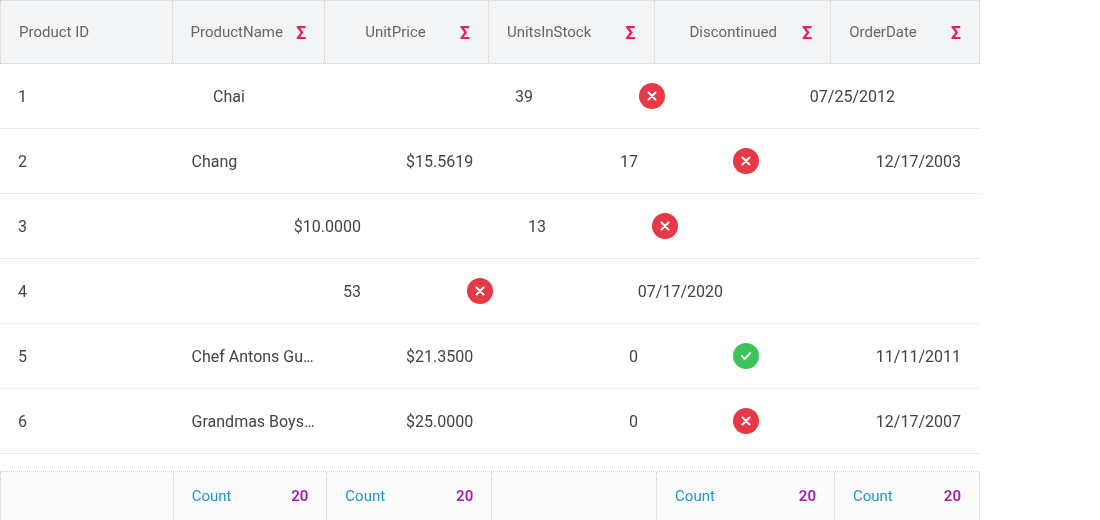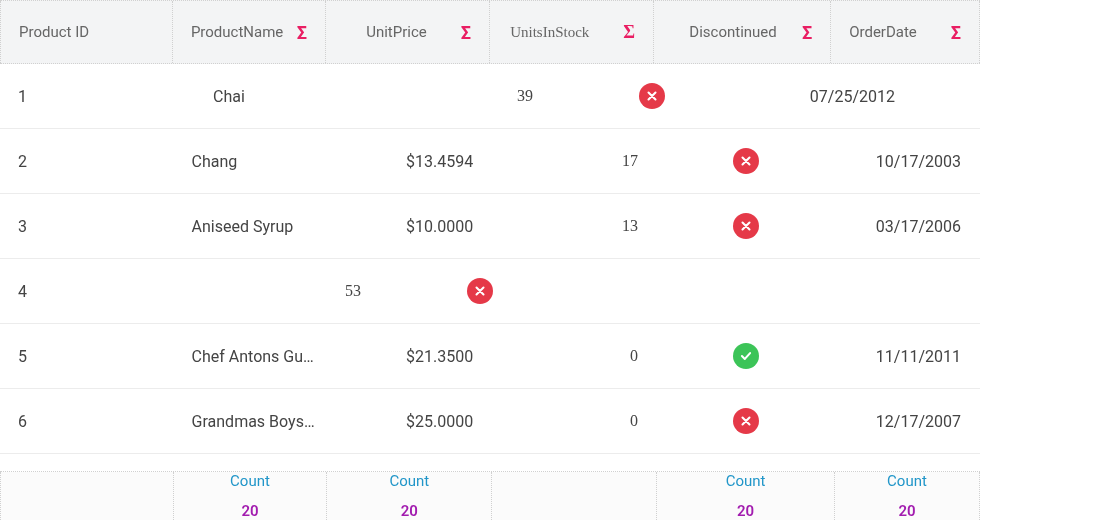--- a/index.html
+++ b/index.html
@@ -86,7 +86,7 @@
   .c0 { width: 195px; }
   .c1 { width: 172px; }
   .c2 { width: 185px; }
-  .c3 { width: 185px; font-family: Liberation Serif, serif; }
+  .c3 { width: 185px; }
   .c4 { width: 200px; }
   .c5 { width: 162px; align-items: center; }
   

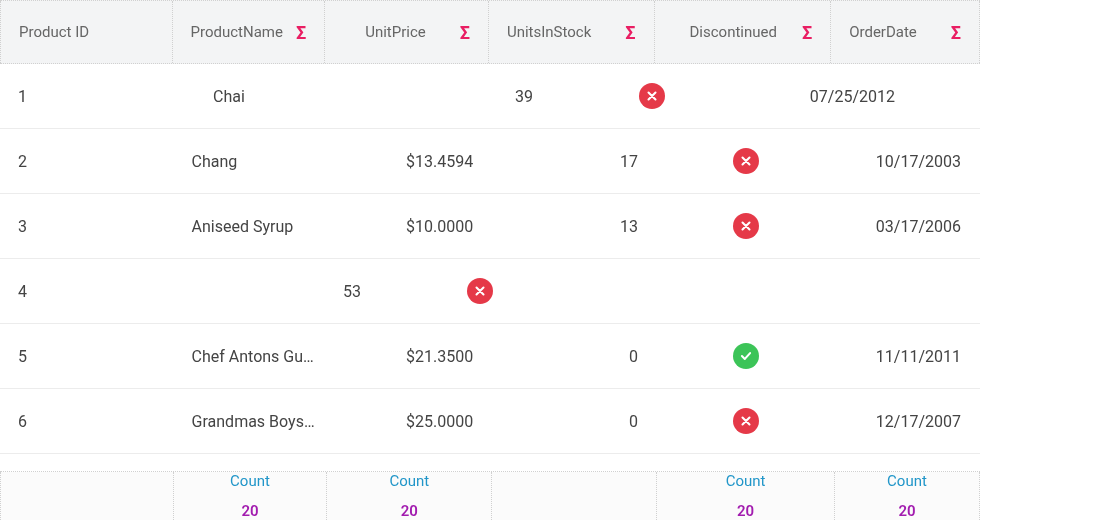--- a/index.html
+++ b/index.html
@@ -167,7 +167,7 @@
           <span>Chang</span>
         </div>
         <div class="data-cell c2 al-right">
-          <span>$13.4594</span>
+          <span>$15.5619</span>
         </div>
         <div class="data-cell c3 al-right">
           <span>17</span>

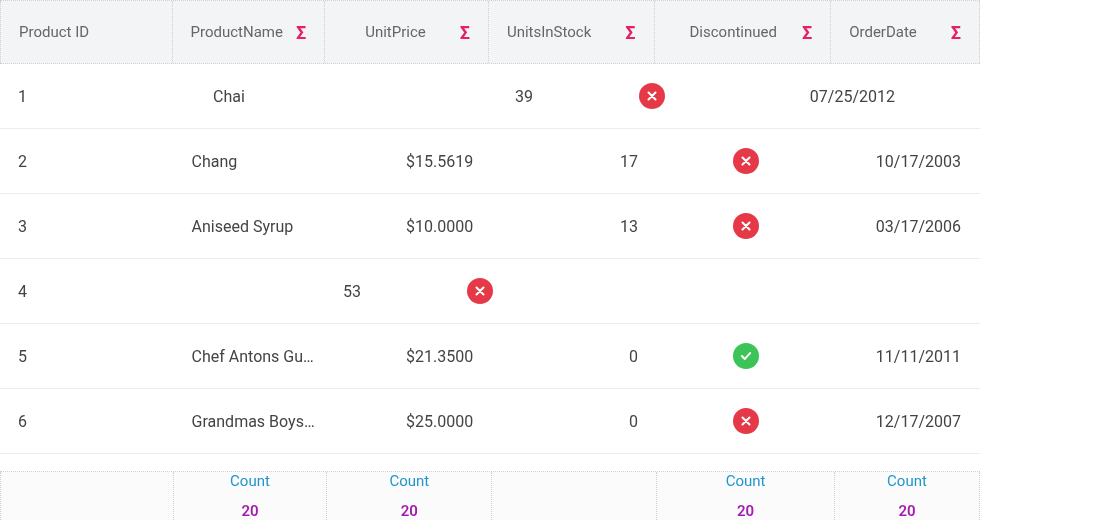--- a/index.html
+++ b/index.html
@@ -180,7 +180,7 @@
           </span>
         </div>
         <div class="data-cell c5 al-right">
-          <span>10/17/2003</span>
+          <span>12/17/2003</span>
         </div>
       </div>
       <div class="data-row">

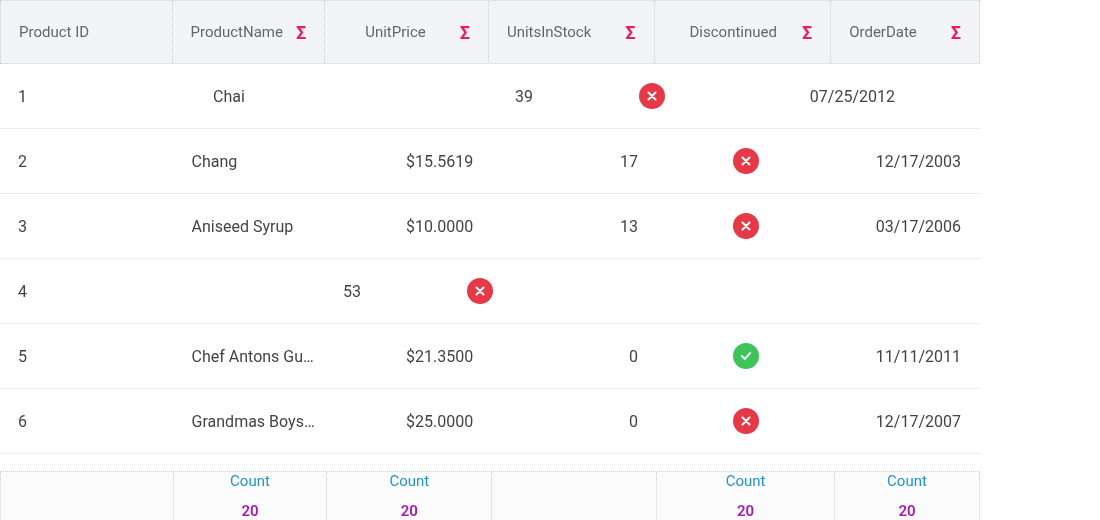--- a/index.html
+++ b/index.html
@@ -187,9 +187,6 @@
         <div class="data-cell c0 al-left">
           <span>3</span>
         </div>
-        <div class="data-cell c1 al-left">
-          <span>Aniseed Syrup</span>
-        </div>
         <div class="data-cell c2 al-right">
           <span>$10.0000</span>
         </div>

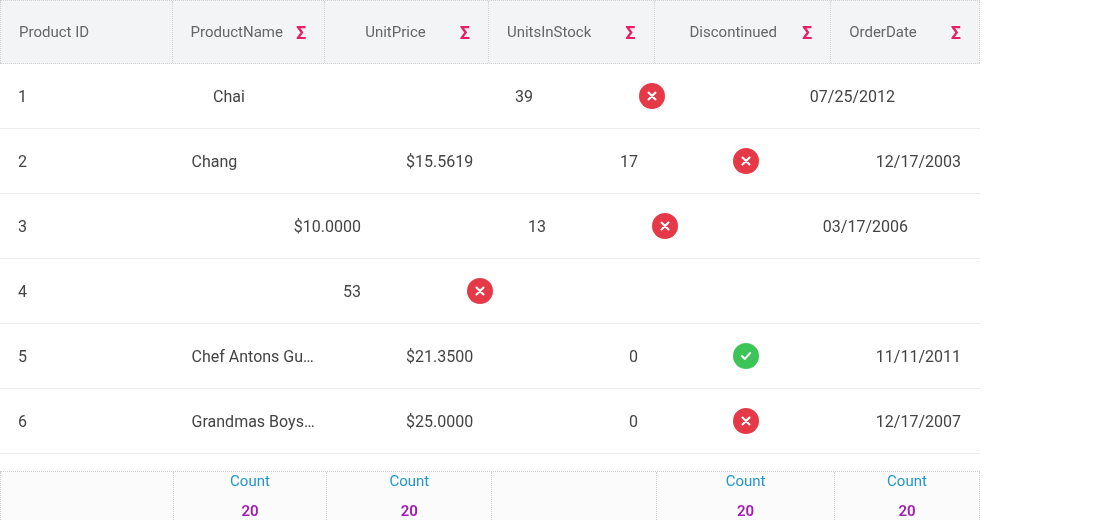--- a/index.html
+++ b/index.html
@@ -200,9 +200,6 @@
             </svg>
           </span>
         </div>
-        <div class="data-cell c5 al-right">
-          <span>03/17/2006</span>
-        </div>
       </div>
       <div class="data-row">
         <div class="data-cell c0 al-left">

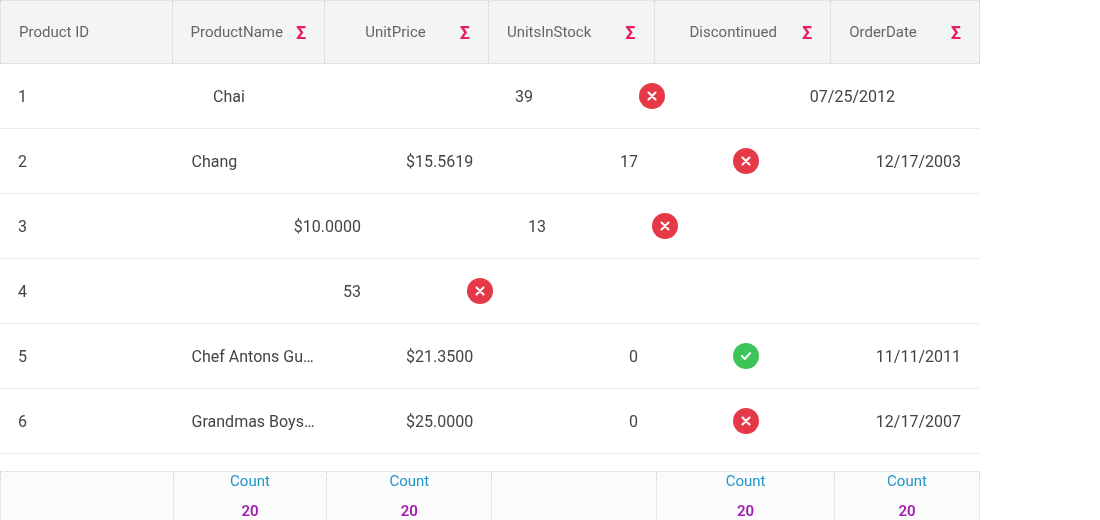--- a/index.html
+++ b/index.html
@@ -215,6 +215,9 @@
             </svg>
           </span>
         </div>
+        <div class="data-cell c5 al-right">
+          <span>07/17/2020</span>
+        </div>
       </div>
       <div class="data-row">
         <div class="data-cell c0 al-left">

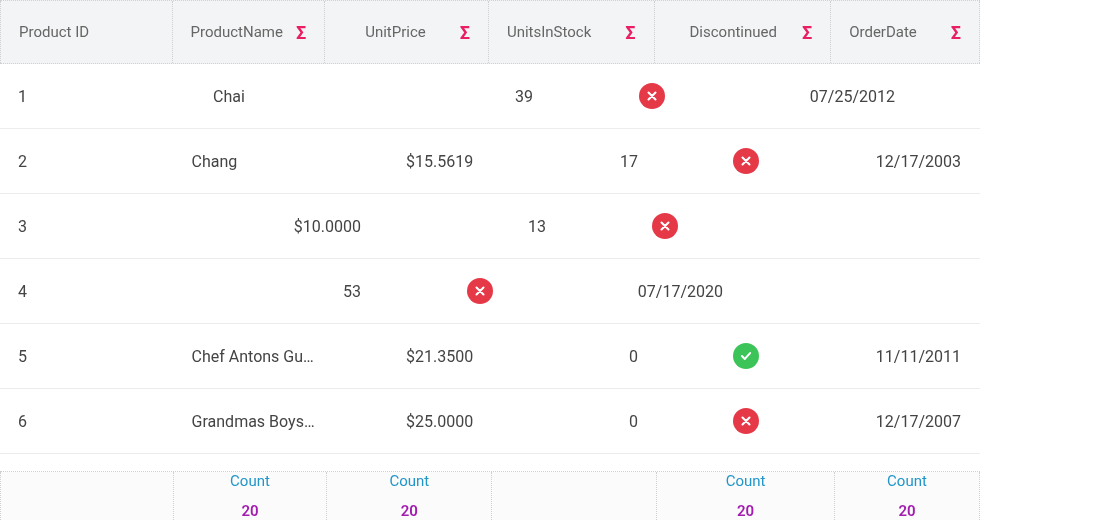--- a/index.html
+++ b/index.html
@@ -71,7 +71,6 @@
     padding: 0 18px;
     border-right: 1px dotted #d0d0d0;
     font-size: 15px;
-    flex-direction: column;
   }
   .footer-cell:first-child { border-left: 1px dotted #d0d0d0; }
   .footer-count-label {

